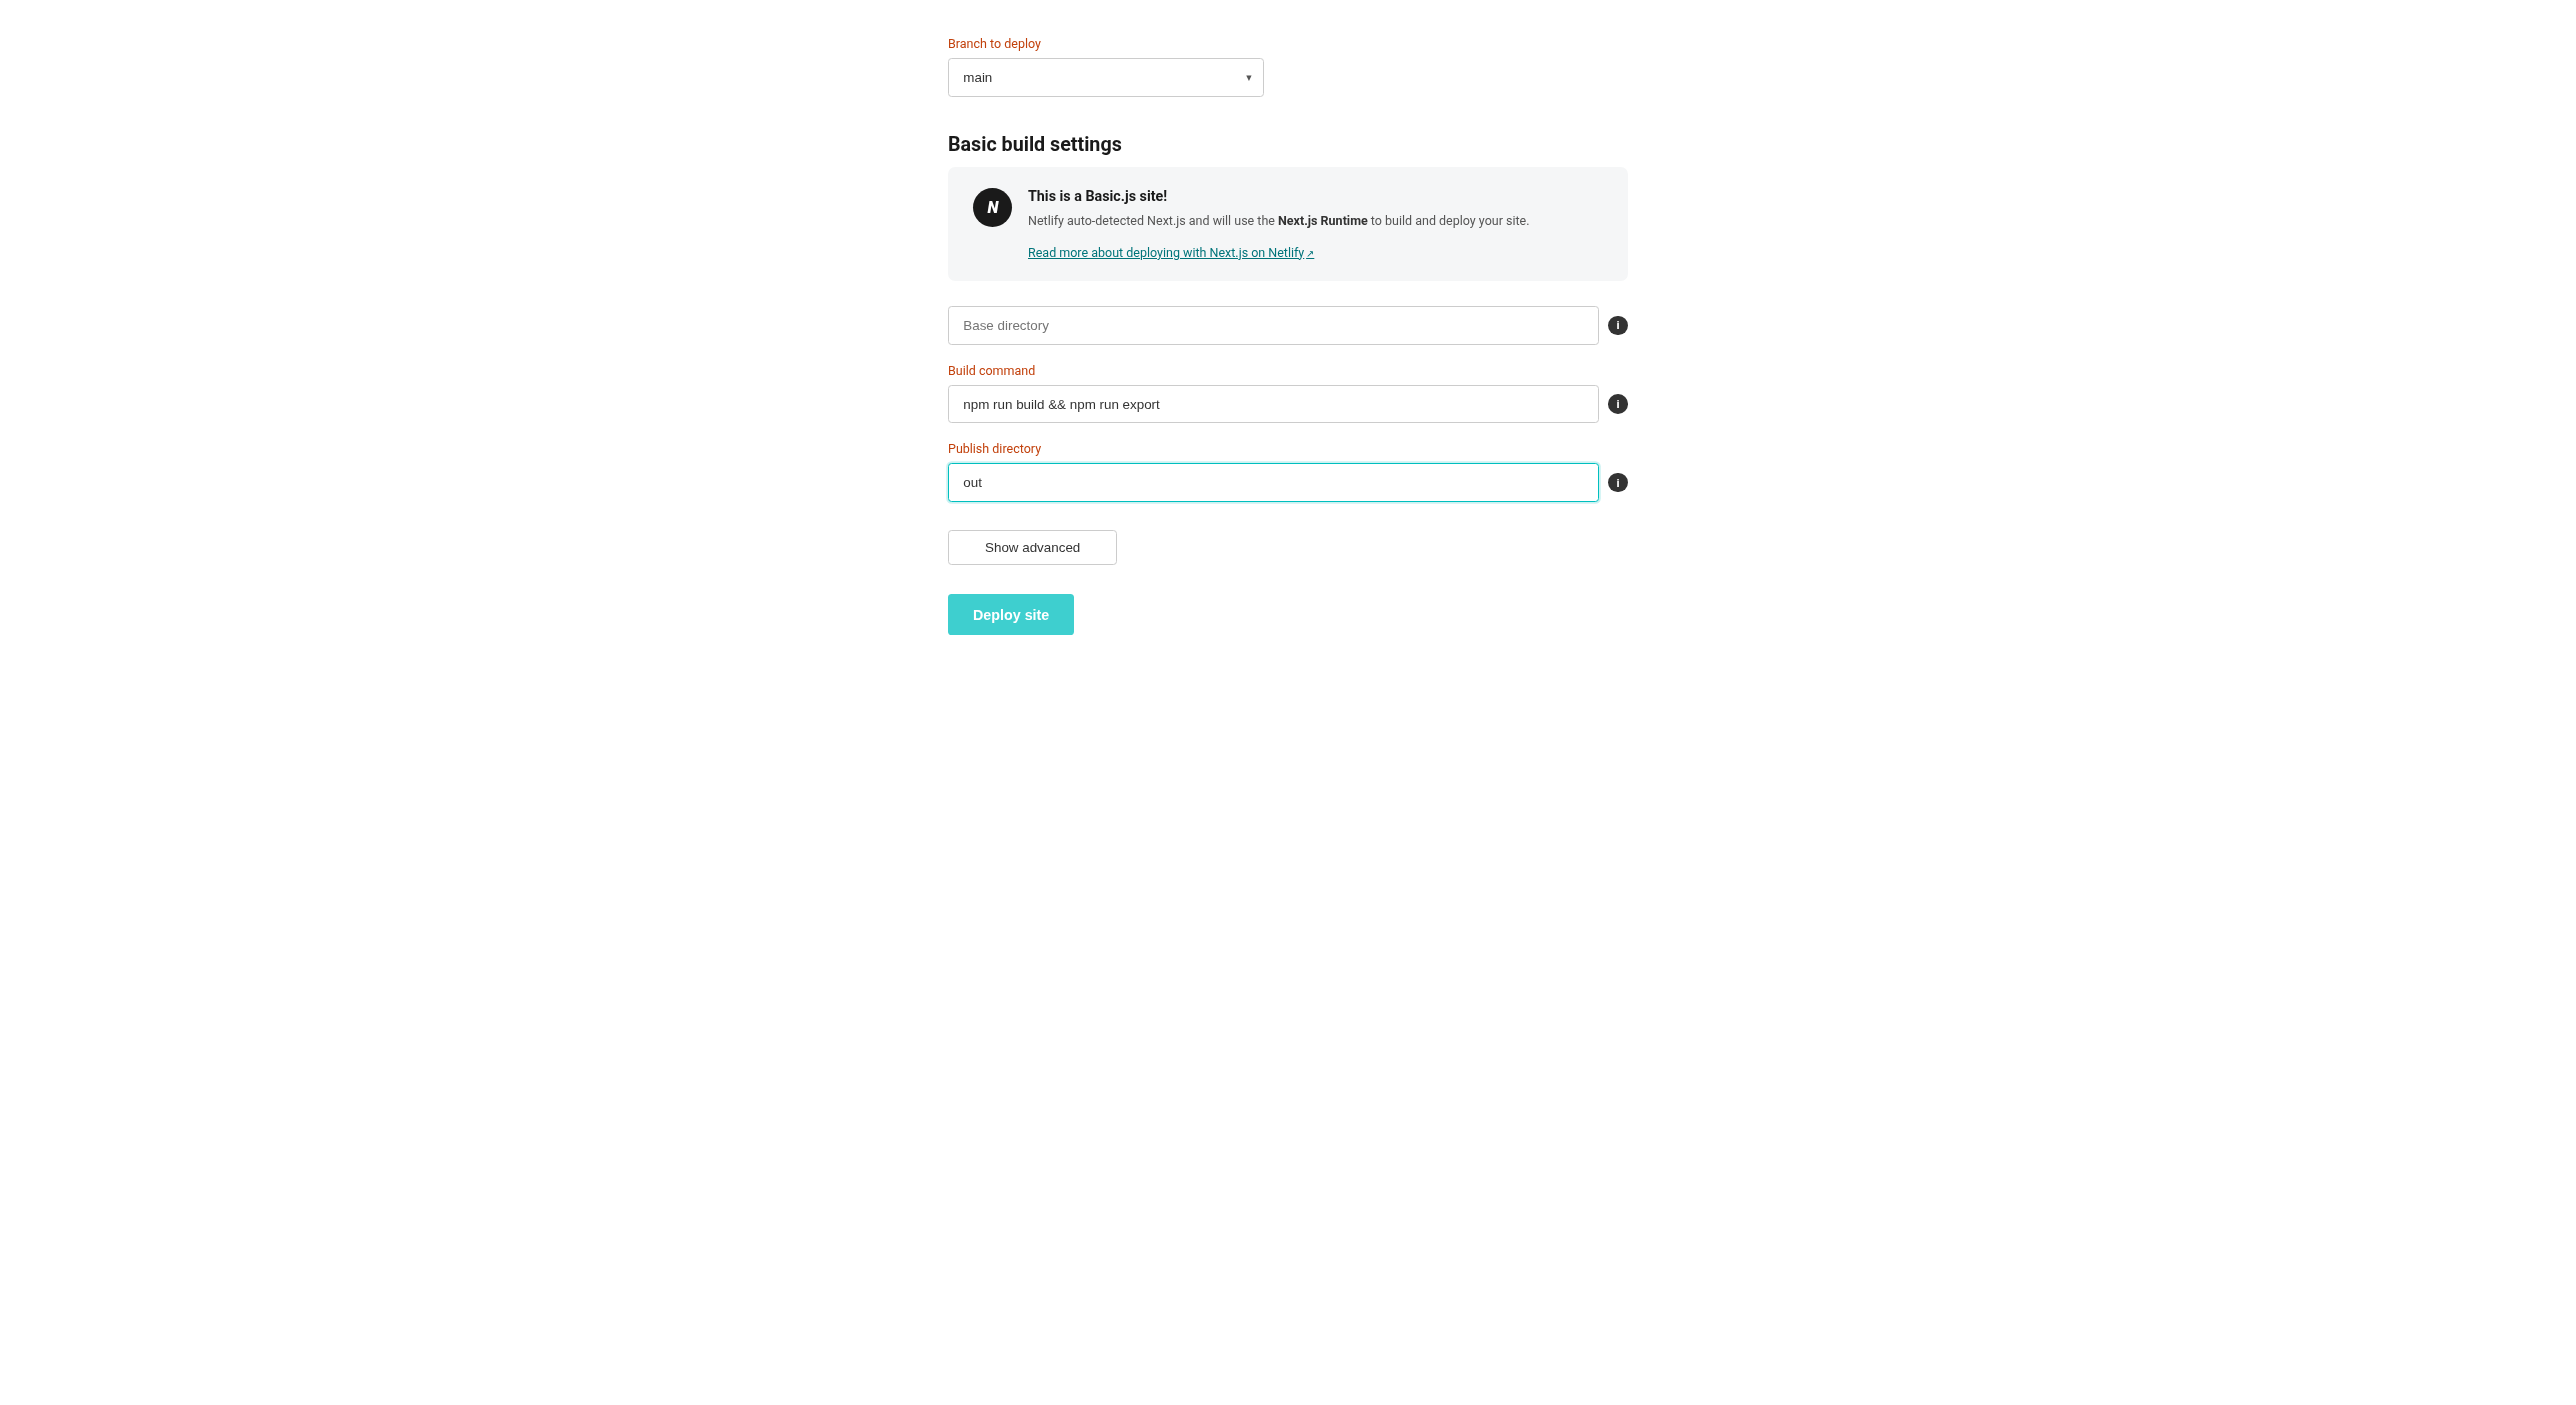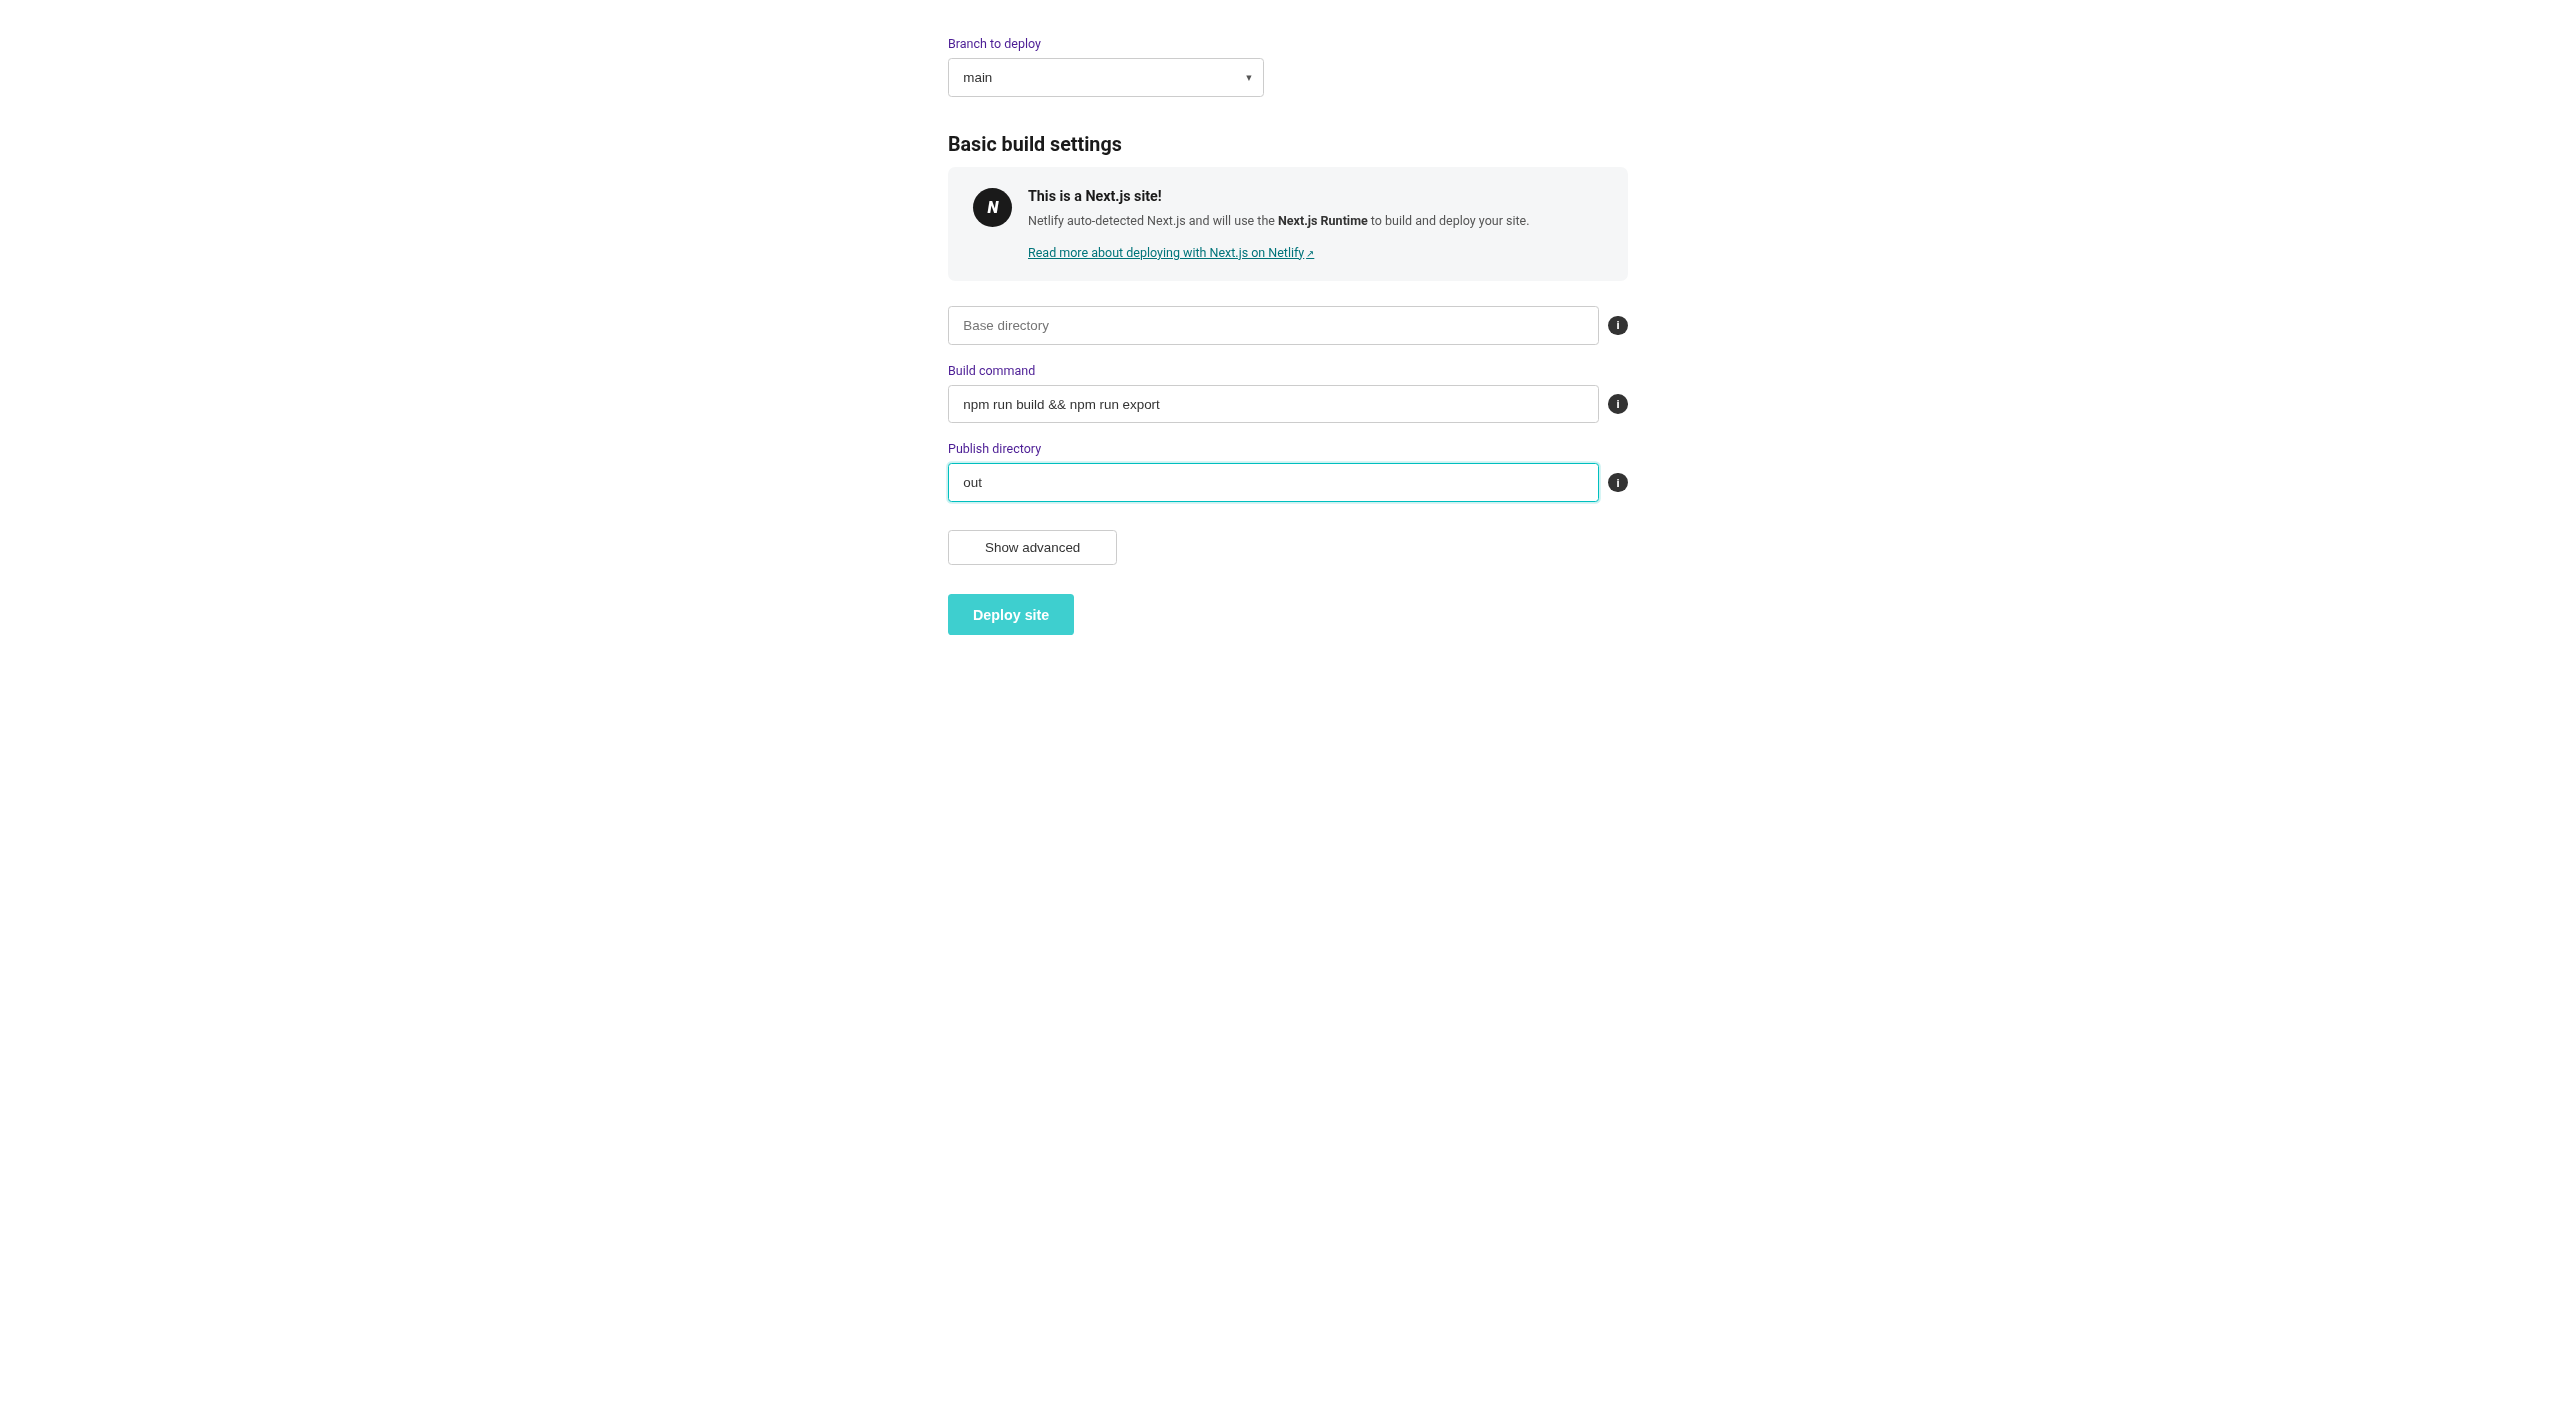--- a/index.html
+++ b/index.html
@@ -28,7 +28,7 @@
 
     .field-label {
       font-size: 12.5px;
-      color: #4c1d95;
+      color: #c2410c;
       margin-bottom: 7.2px;
       display: block;
     }

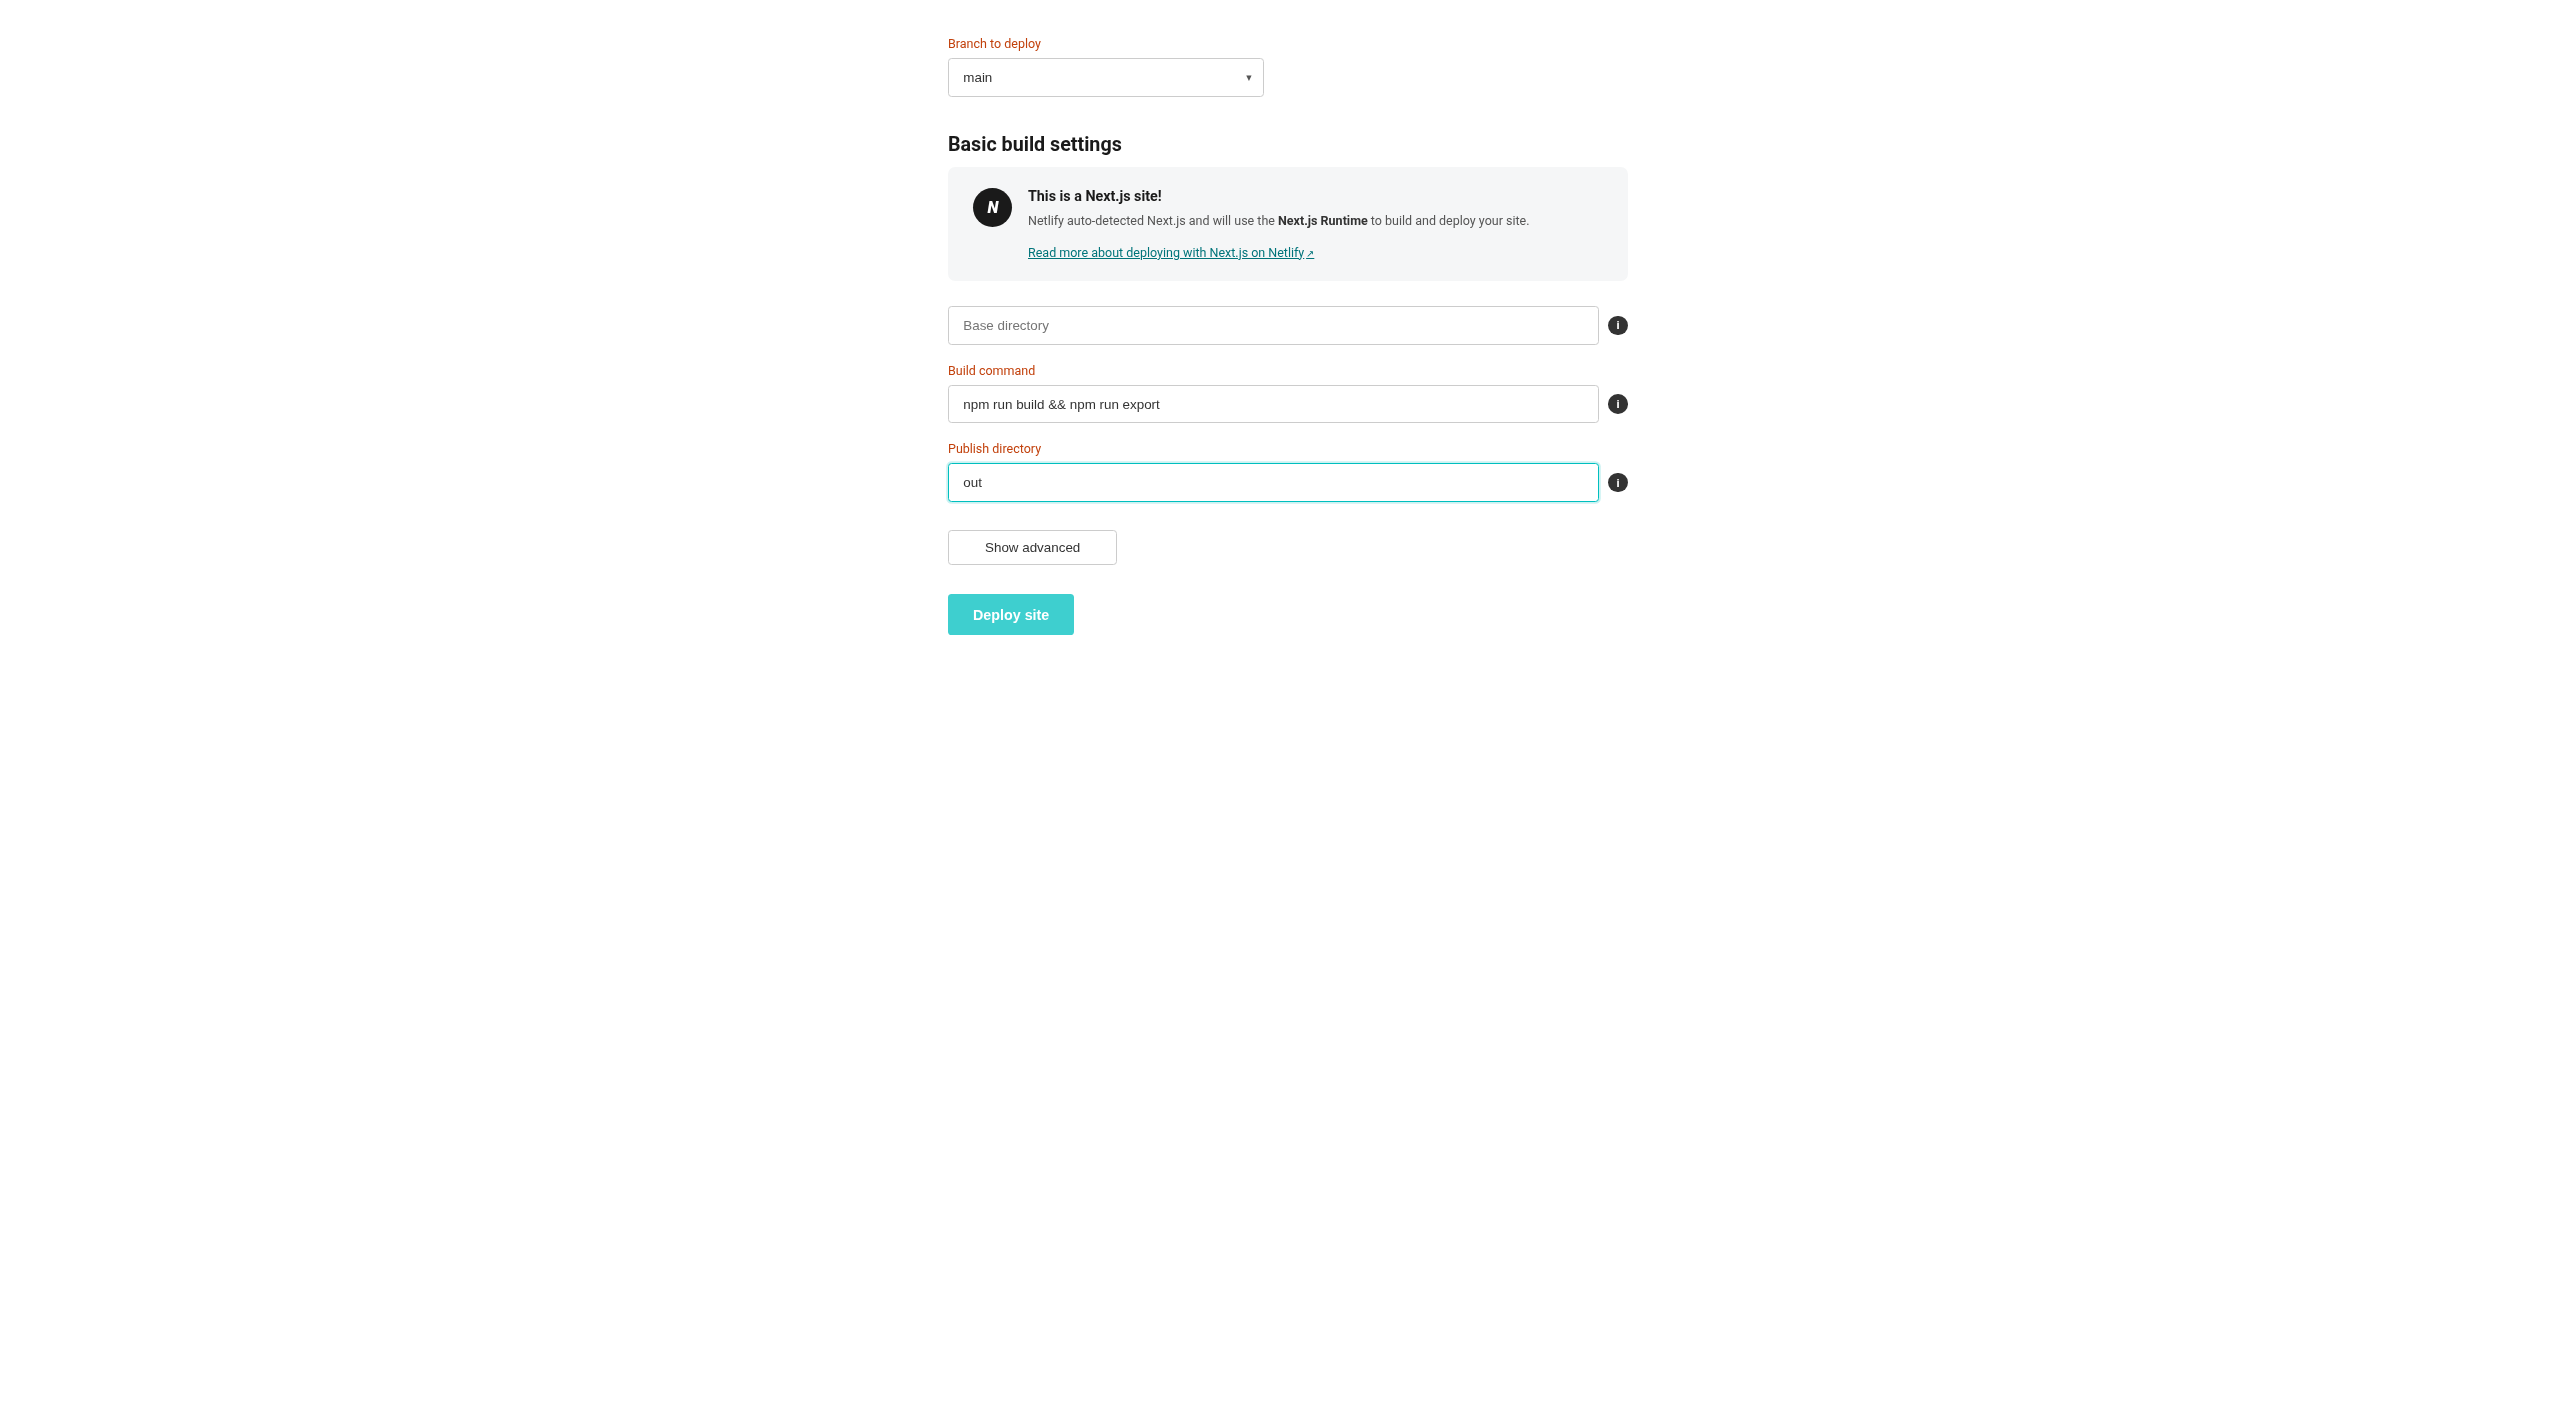--- a/index.html
+++ b/index.html
@@ -235,7 +235,7 @@
       <span>N</span>
     </div>
     <div class="info-card-content">
-      <div class="info-card-title">This is a Next.js site!</div>
+      <div class="info-card-title">This is a Basic.js site!</div>
       <p class="info-card-text">
         <span>Netlify auto-detected Next.js and will use the </span><strong>Next.js Runtime</strong><span> to build and deploy your site.</span>
       </p>

